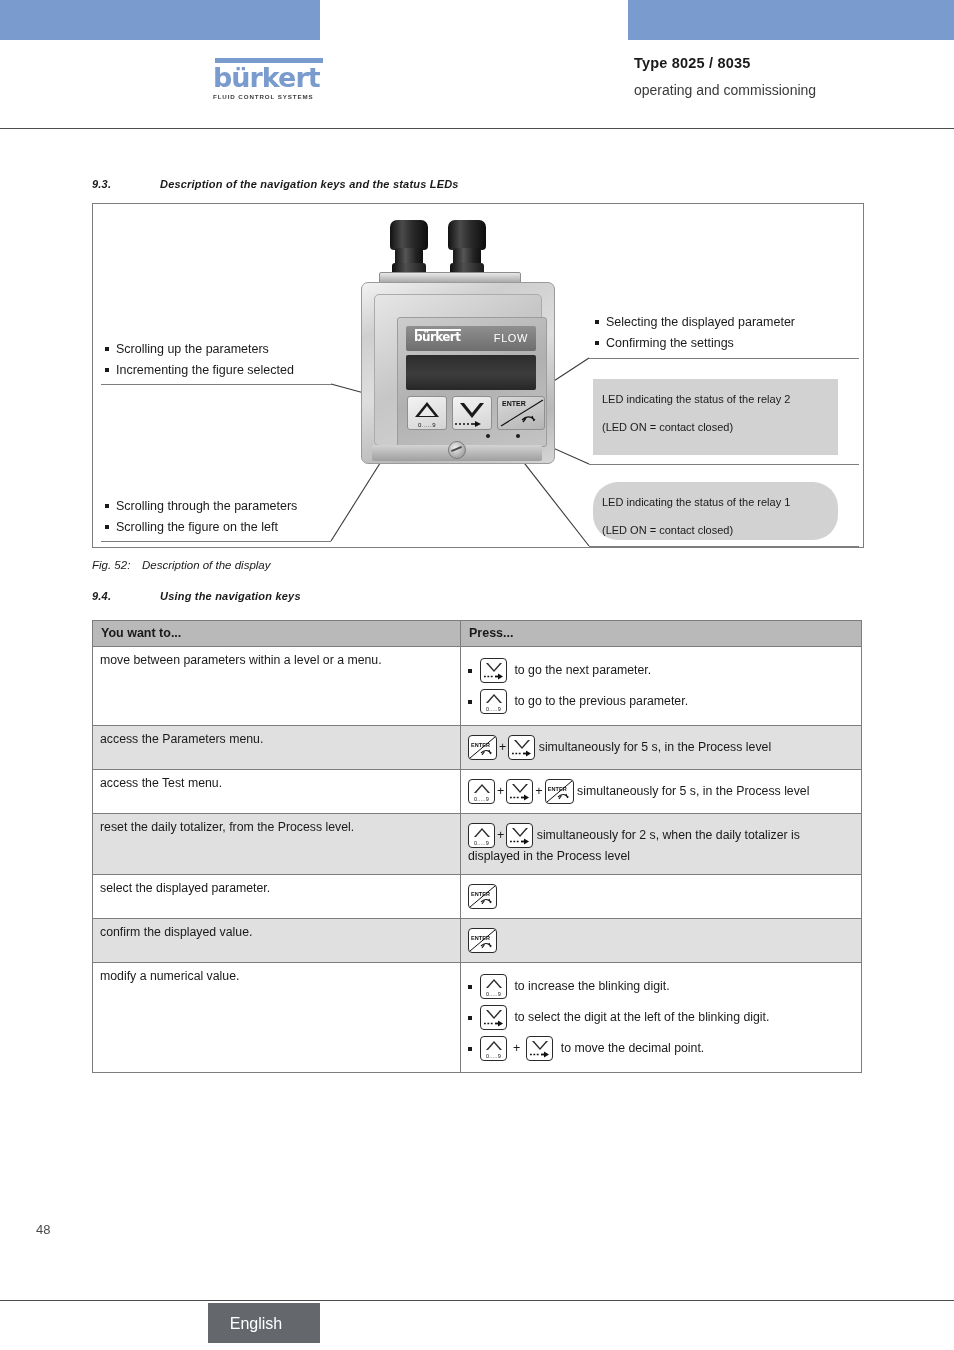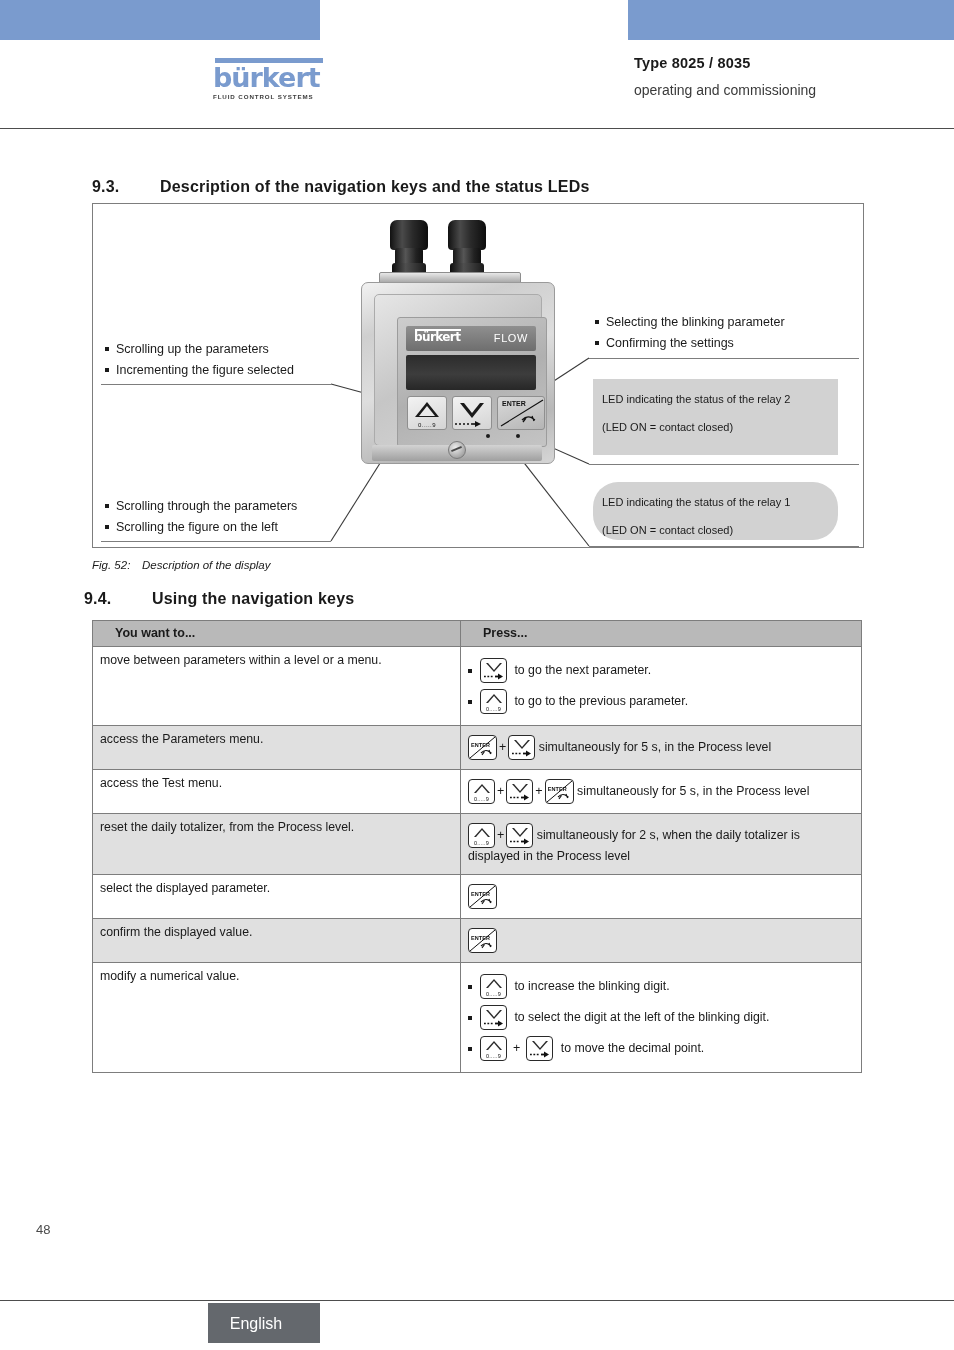--- a/index.html
+++ b/index.html
@@ -26,7 +26,7 @@
   .hdr-rule{position:absolute;left:0;top:128px;width:954px;height:1px;background:#4d4d4d;}
 
   
-  .sec{position:absolute;font-size:16px;font-weight:bold;letter-spacing:.2px;}
+  .sec{position:absolute;font-size:11px;font-weight:bold;letter-spacing:.2px;font-style:italic;}
   .sec .num{display:inline-block;width:68px;}
   #sec93{left:92px;top:178px;}
   #sec94{left:84px;top:590px;}

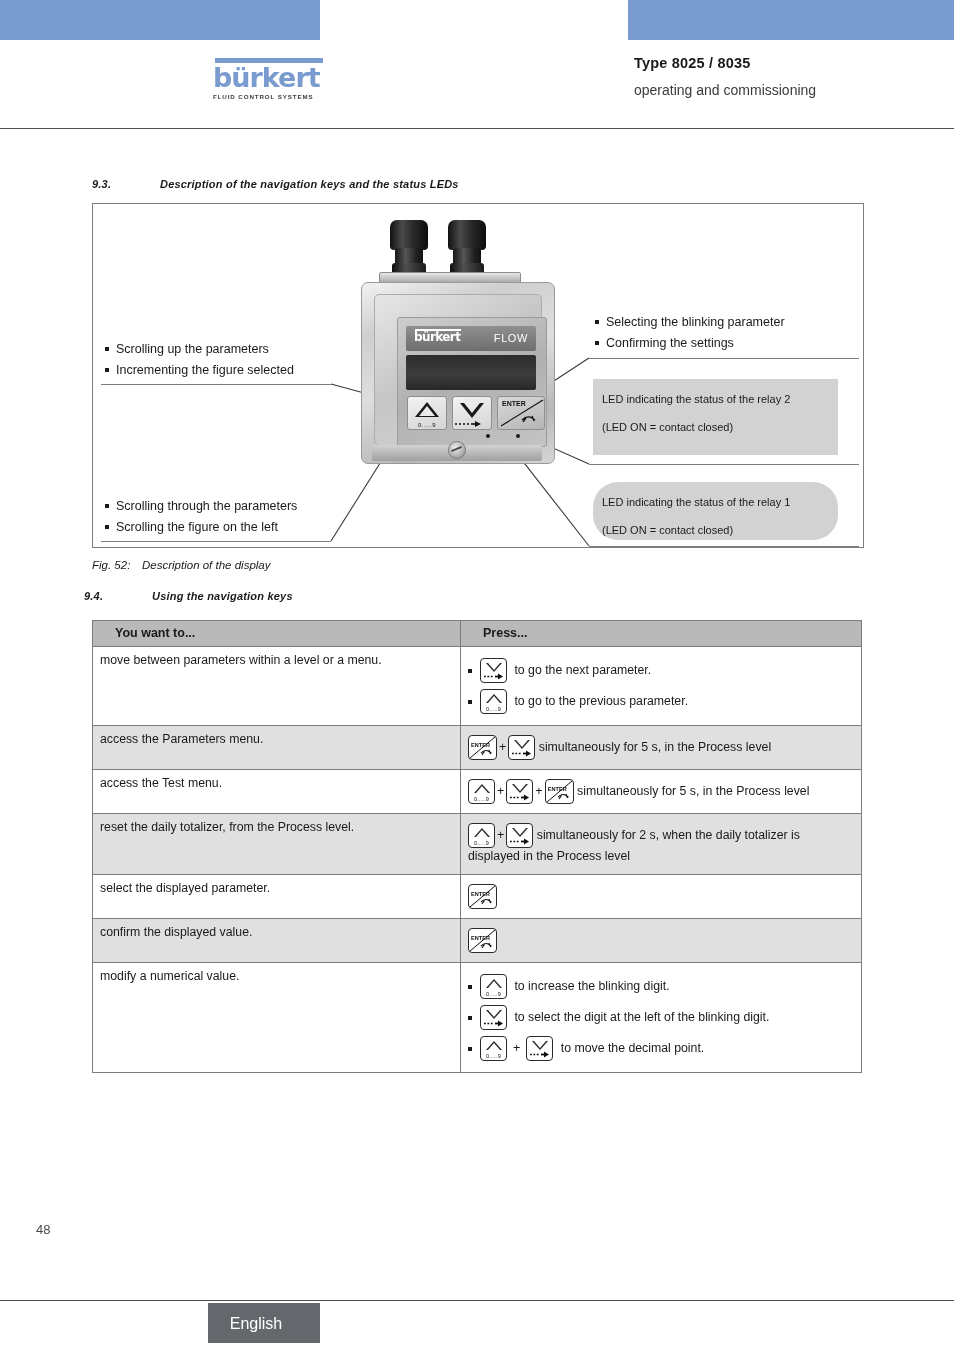--- a/index.html
+++ b/index.html
@@ -271,7 +271,7 @@
 
   <div class="callout" id="co-tr">
     <ul>
-      <li>Selecting the blinking parameter</li>
+      <li>Selecting the displayed parameter</li>
       <li>Confirming the settings</li>
     </ul>
   </div>

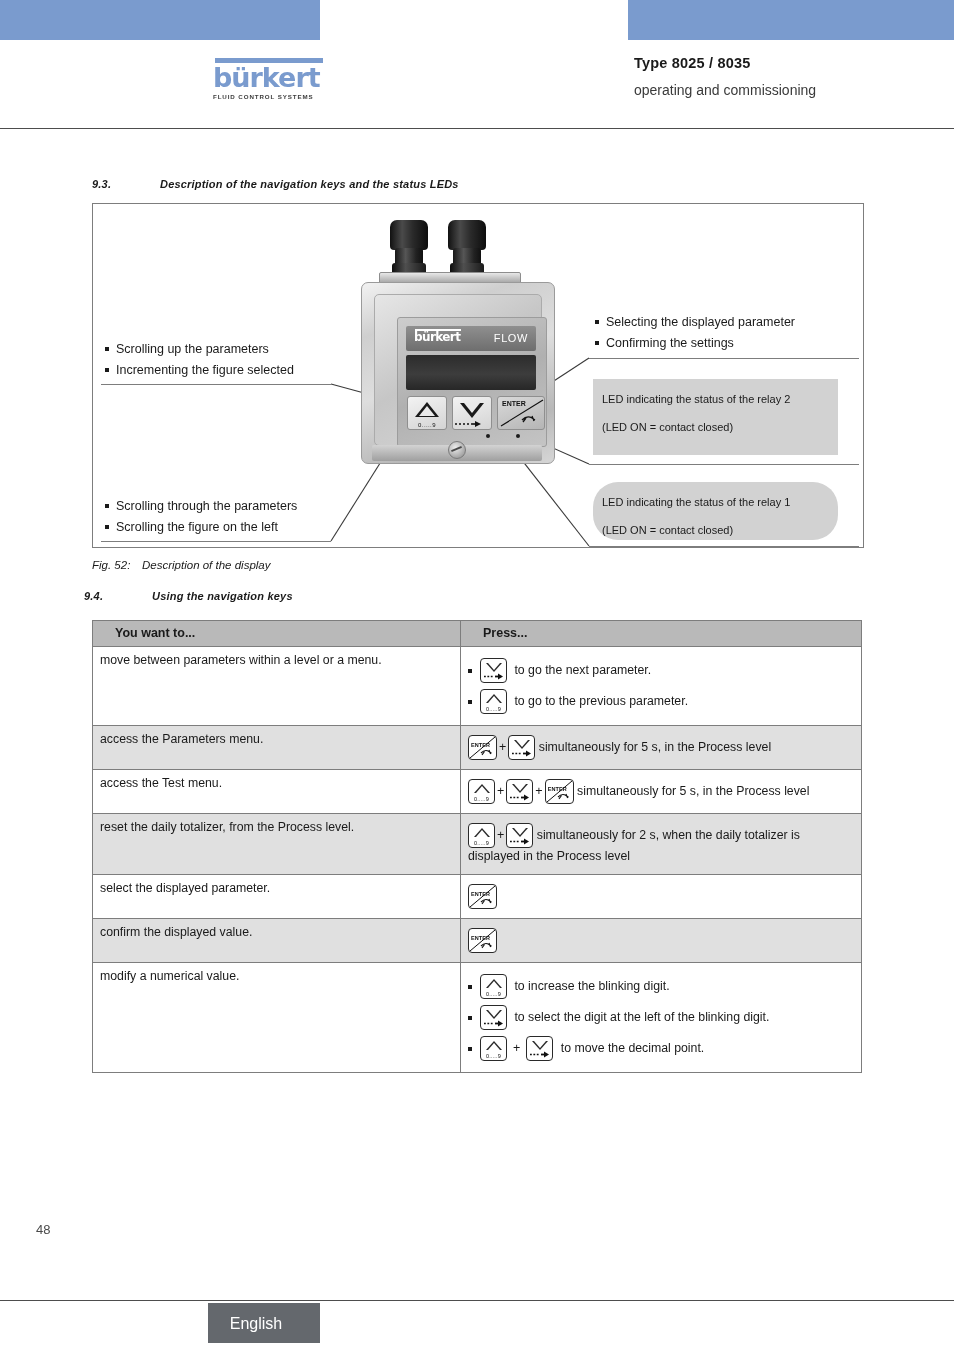--- a/index.html
+++ b/index.html
@@ -29,7 +29,7 @@
   .sec{position:absolute;font-size:11px;font-weight:bold;letter-spacing:.2px;font-style:italic;}
   .sec .num{display:inline-block;width:68px;}
   #sec93{left:92px;top:178px;}
-  #sec94{left:84px;top:590px;}
+  #sec94{left:92px;top:590px;}
 
   
   #figbox{position:absolute;left:92px;top:203px;width:770px;height:343px;

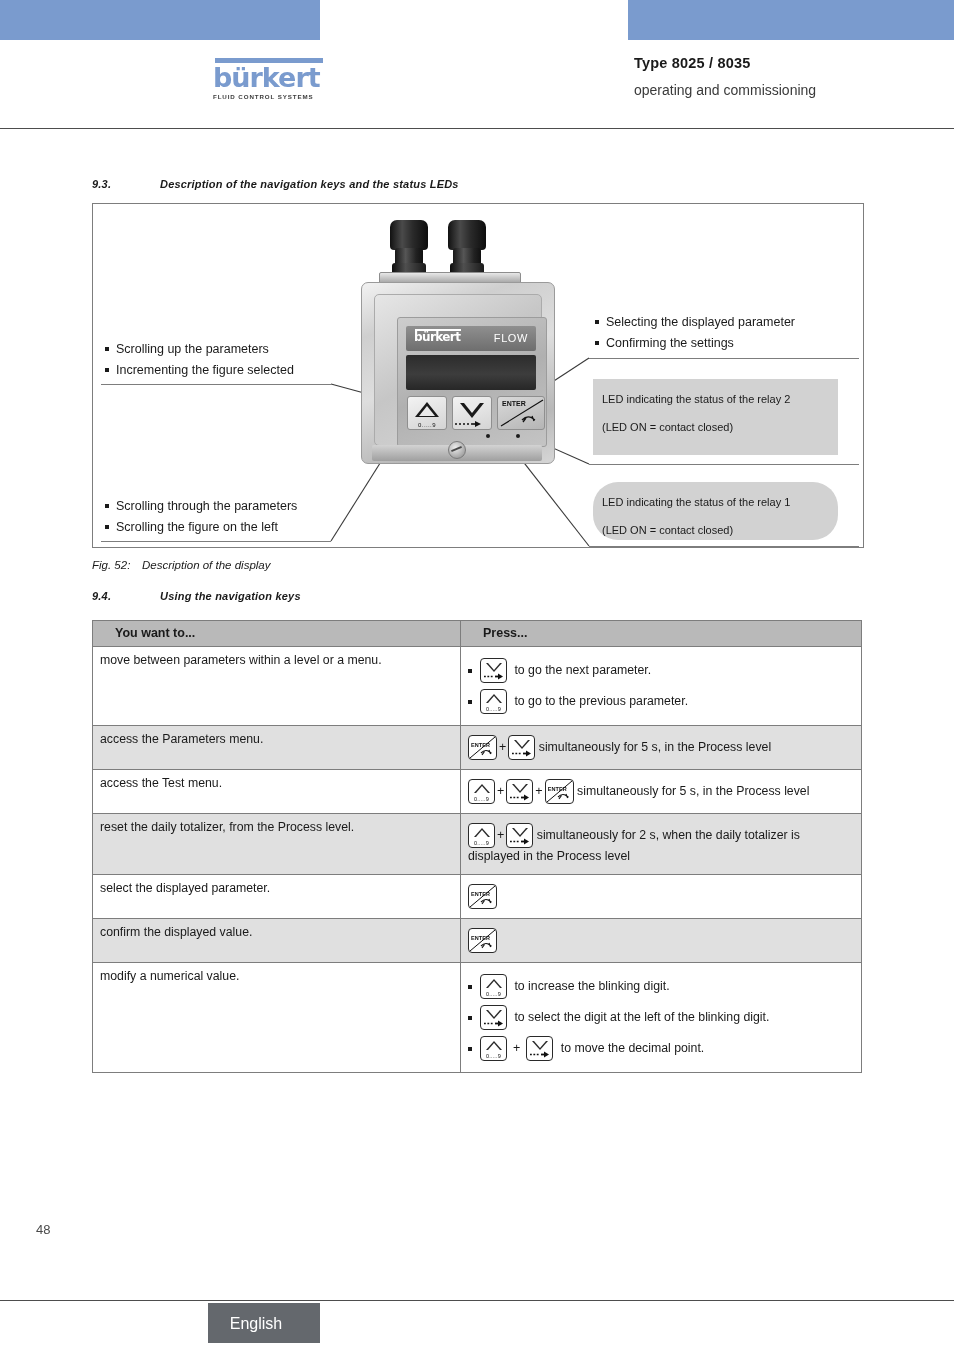--- a/index.html
+++ b/index.html
@@ -129,7 +129,7 @@
     table-layout:fixed;}
   #tbl td,#tbl th{border:1px solid #7d7d7d;vertical-align:top;
     font-size:12.3px;line-height:17px;padding:5px 7px;text-align:left;}
-  #tbl th{background:#b9b9b9;font-weight:bold;font-size:12.5px;padding:4px 22px;}
+  #tbl th{background:#b9b9b9;font-weight:bold;font-size:12.5px;padding:4px 8px;}
   #tbl tr.alt td{background:#e0e0e0;}
   .c1{width:368px;} .c2{width:auto;}
   .pressline{display:block;margin:4px 0;white-space:normal;}

